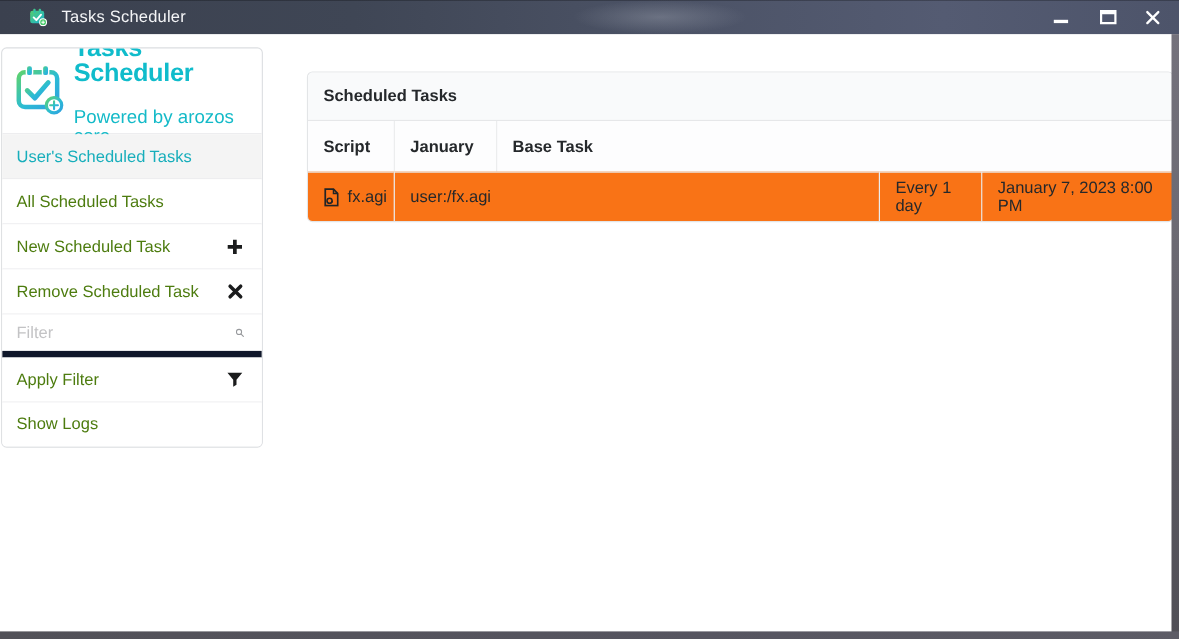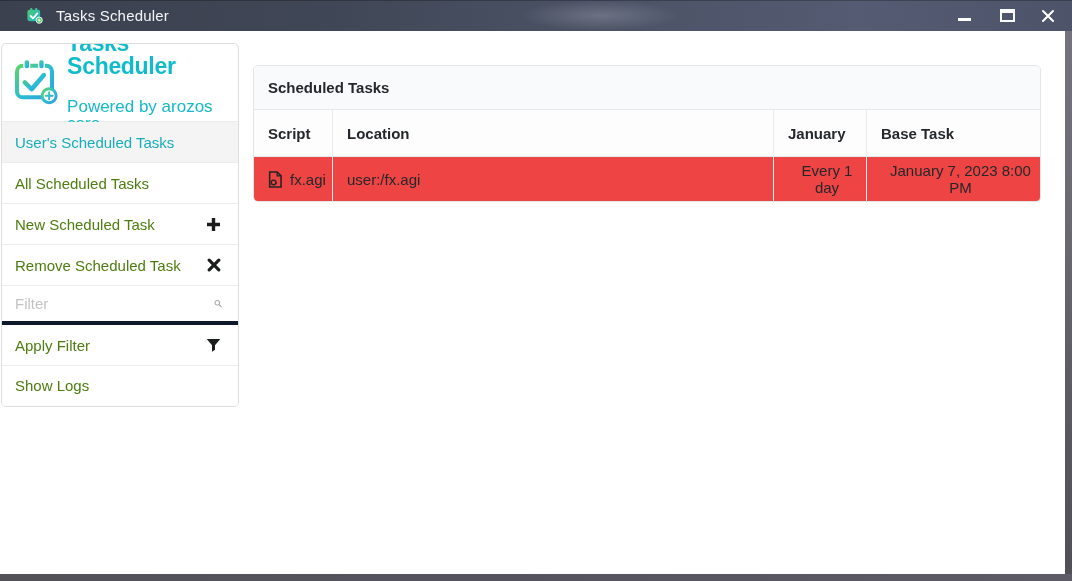--- a/index.html
+++ b/index.html
@@ -78,7 +78,7 @@
 
   
   .main-panel {
-    position: absolute; left: 253px; top: 65px; width: 788px;
+    position: absolute; left: 279px; top: 65px; width: 788px;
     border: 1px solid #e3e5e7; border-radius: 5px; background: #fff; overflow: hidden;
   }
   .panel-caption {

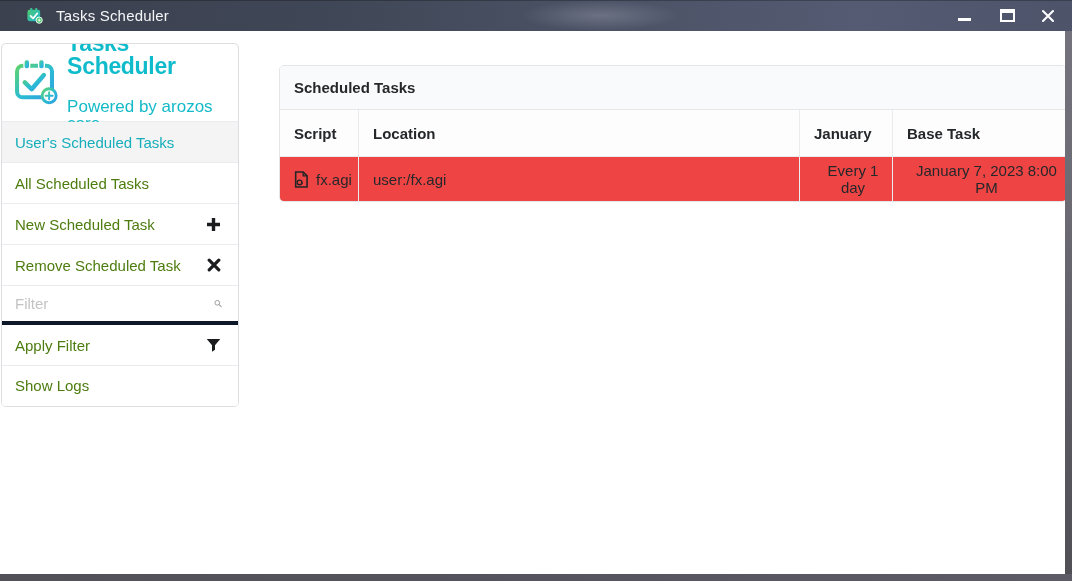--- a/index.html
+++ b/index.html
@@ -86,7 +86,7 @@
     display: flex; align-items: center; padding-left: 14px;
     font-weight: bold; font-size: 15px; color: #25282b;
   }
-  .trow { display: flex; text-align: center; }
+  .trow { display: flex; }
   .thead .cell { font-weight: bold; height: 46px; background: #fdfdfe; }
   .tbody .cell { height: 45px; border-top: 1px solid #eaebed; background: #ef4444; }
   .cell {

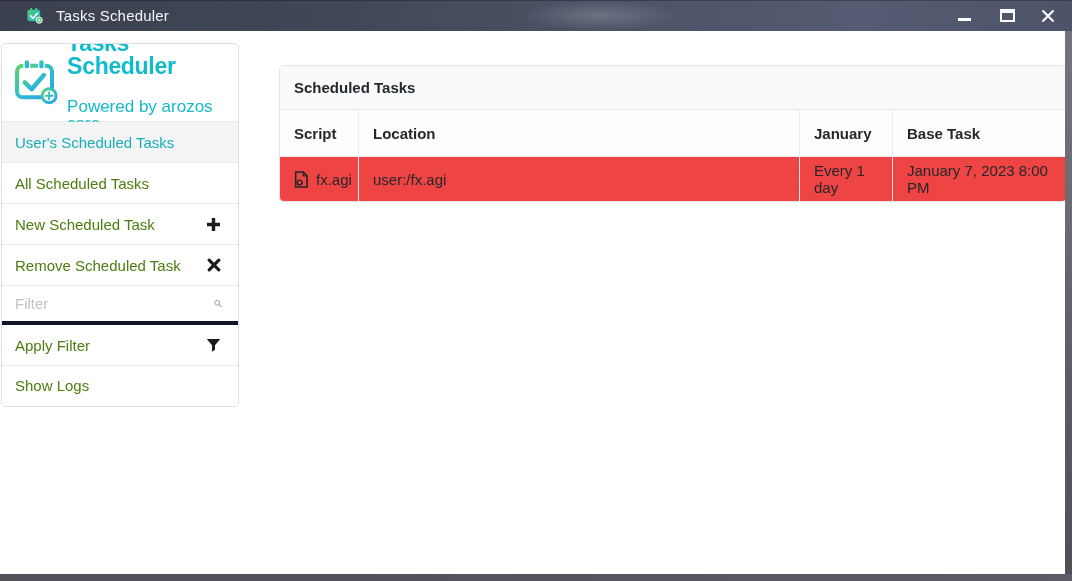--- a/index.html
+++ b/index.html
@@ -202,7 +202,6 @@
 
   <div class="trow thead">
     <div class="cell c-script">Script</div>
-    <div class="cell c-location">Location</div>
     <div class="cell c-interval">January</div>
     <div class="cell c-basetime">Base Task</div>
   </div>

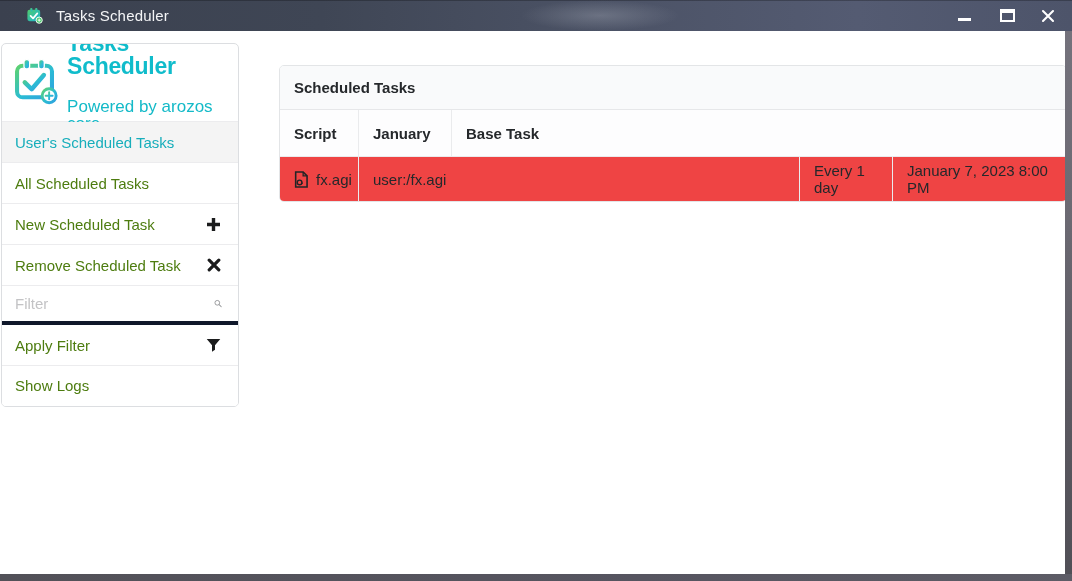--- a/index.html
+++ b/index.html
@@ -88,7 +88,7 @@
   }
   .trow { display: flex; }
   .thead .cell { font-weight: bold; height: 46px; background: #fdfdfe; }
-  .tbody .cell { height: 45px; border-top: 1px solid #eaebed; background: #ef4444; }
+  .tbody .cell { height: 45px; border-top: 1px solid #eaebed; background: #f97316; }
   .cell {
     display: flex; align-items: center; padding-left: 14px; font-size: 15px; color: #25282b;
   }

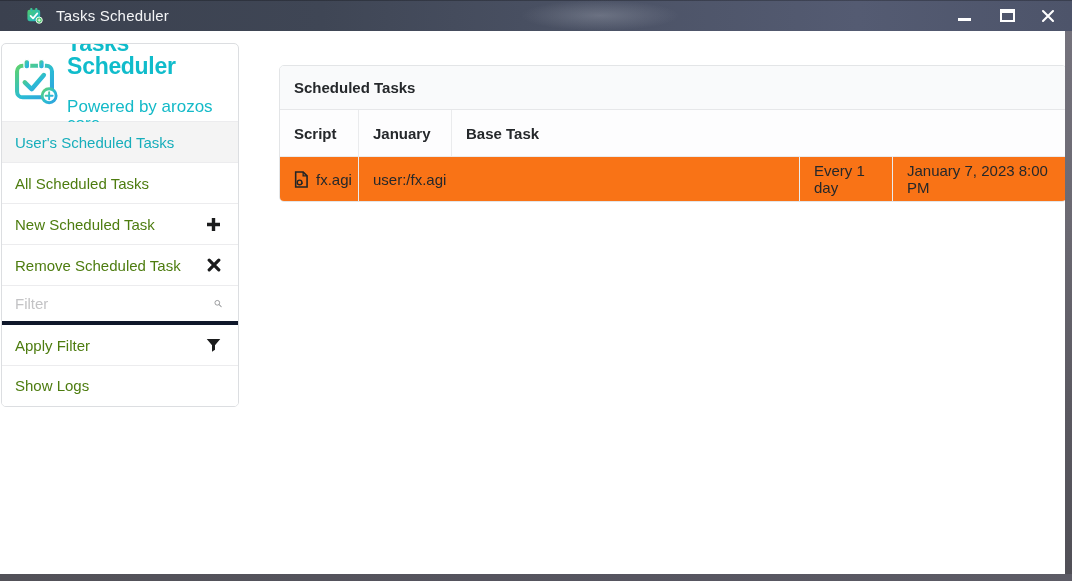--- a/index.html
+++ b/index.html
@@ -68,7 +68,7 @@
   .menu-item.active { background: #f4f4f4; color: #17aebb; }
   .filter-row {
     flex: 0 0 39px; display: flex; align-items: center; justify-content: space-between;
-    padding: 0 16px 0 13px; border-bottom: 4px solid #0f172a; background: #fff;
+    padding: 0 16px 0 13px; border-bottom: 6px solid #0f172a; background: #fff;
   }
   .filter-row input {
     border: none; outline: none; font-size: 15px; flex: 1;

